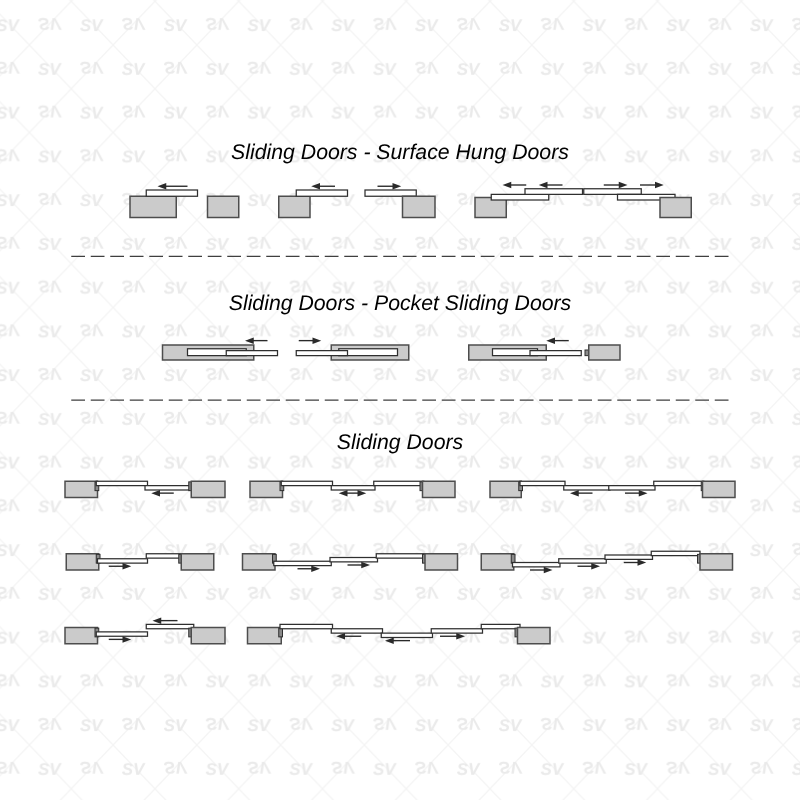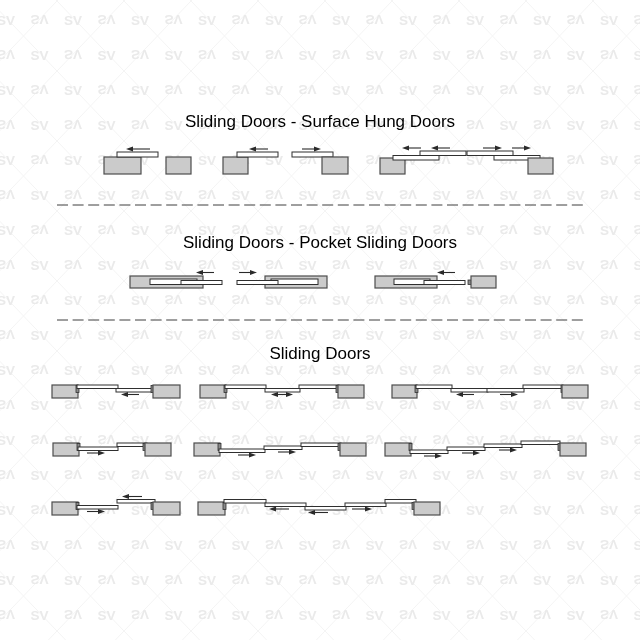--- a/index.html
+++ b/index.html
@@ -3,7 +3,7 @@
 <meta charset="utf-8">
 <style>
   html,body{margin:0;padding:0;background:#ffffff;}
-  .stage{position:relative;width:640px;height:640px;background:#c4b5fd;overflow:hidden;}
+  .stage{position:relative;width:640px;height:640px;background:#c4b5fd;overflow:hidden;font-style:italic;}
   svg{display:block;}
   text.sec-title{font-family:"Liberation Sans","DejaVu Sans",sans-serif;font-weight:400;}
   text.wm{font-family:"Liberation Sans","DejaVu Sans",sans-serif;font-weight:700;}

